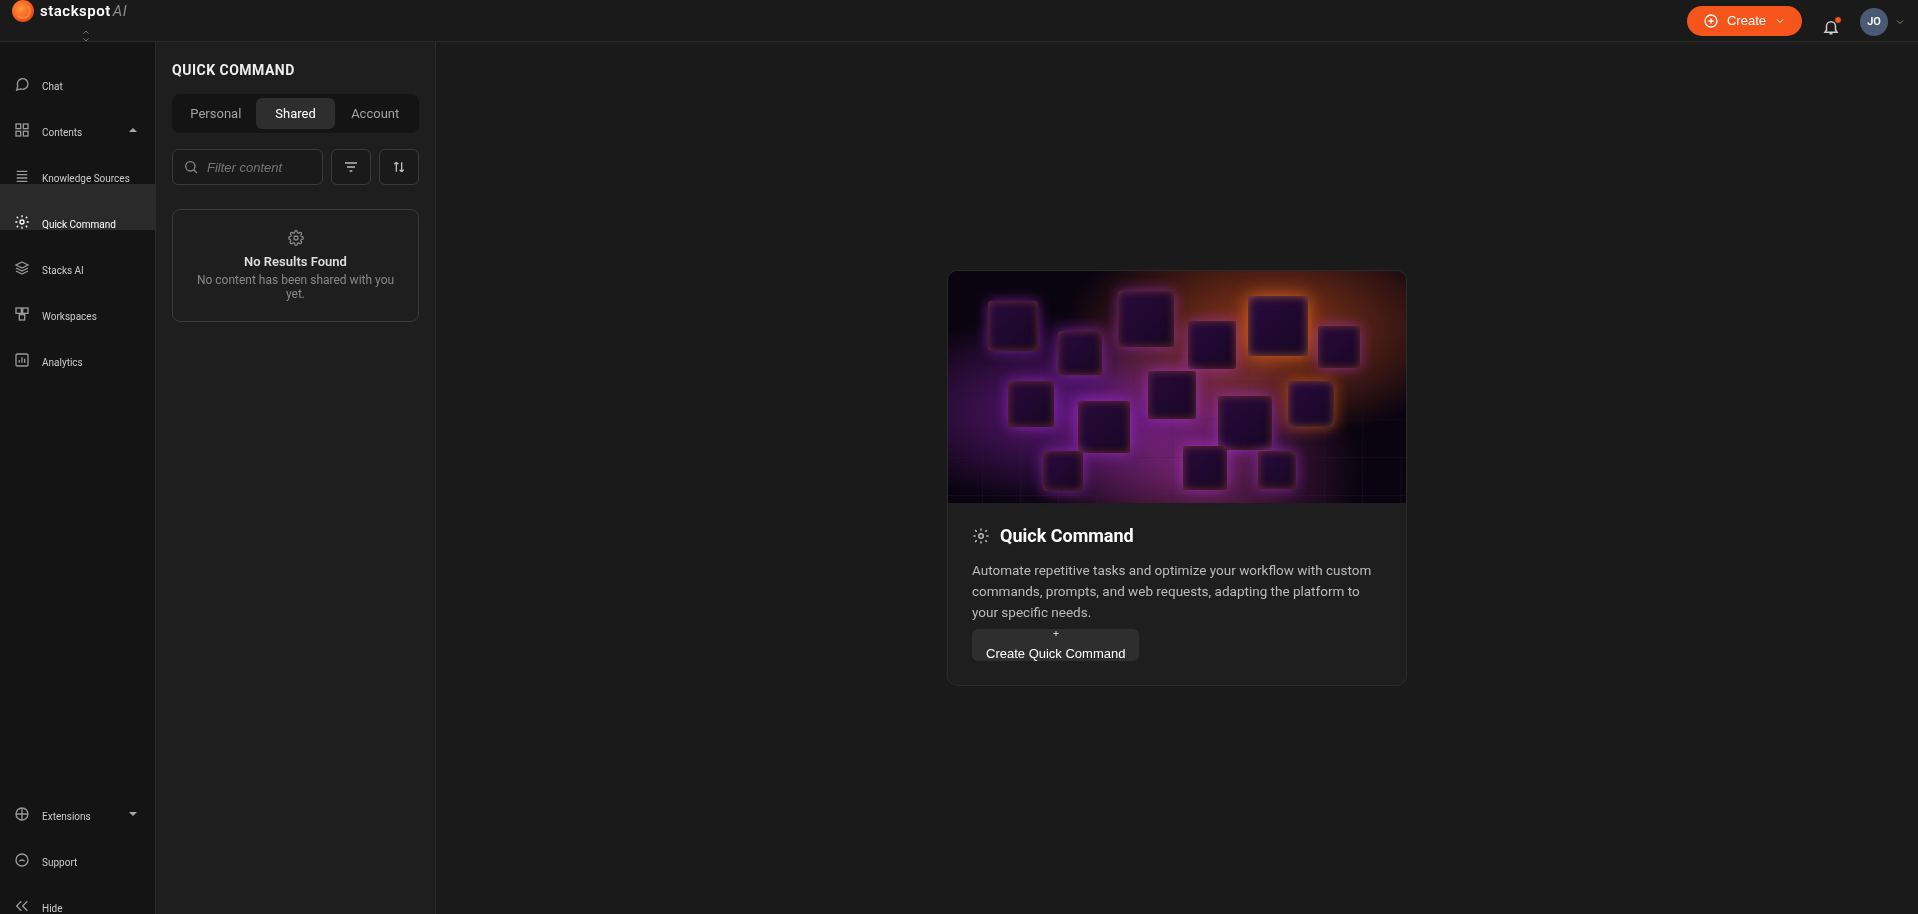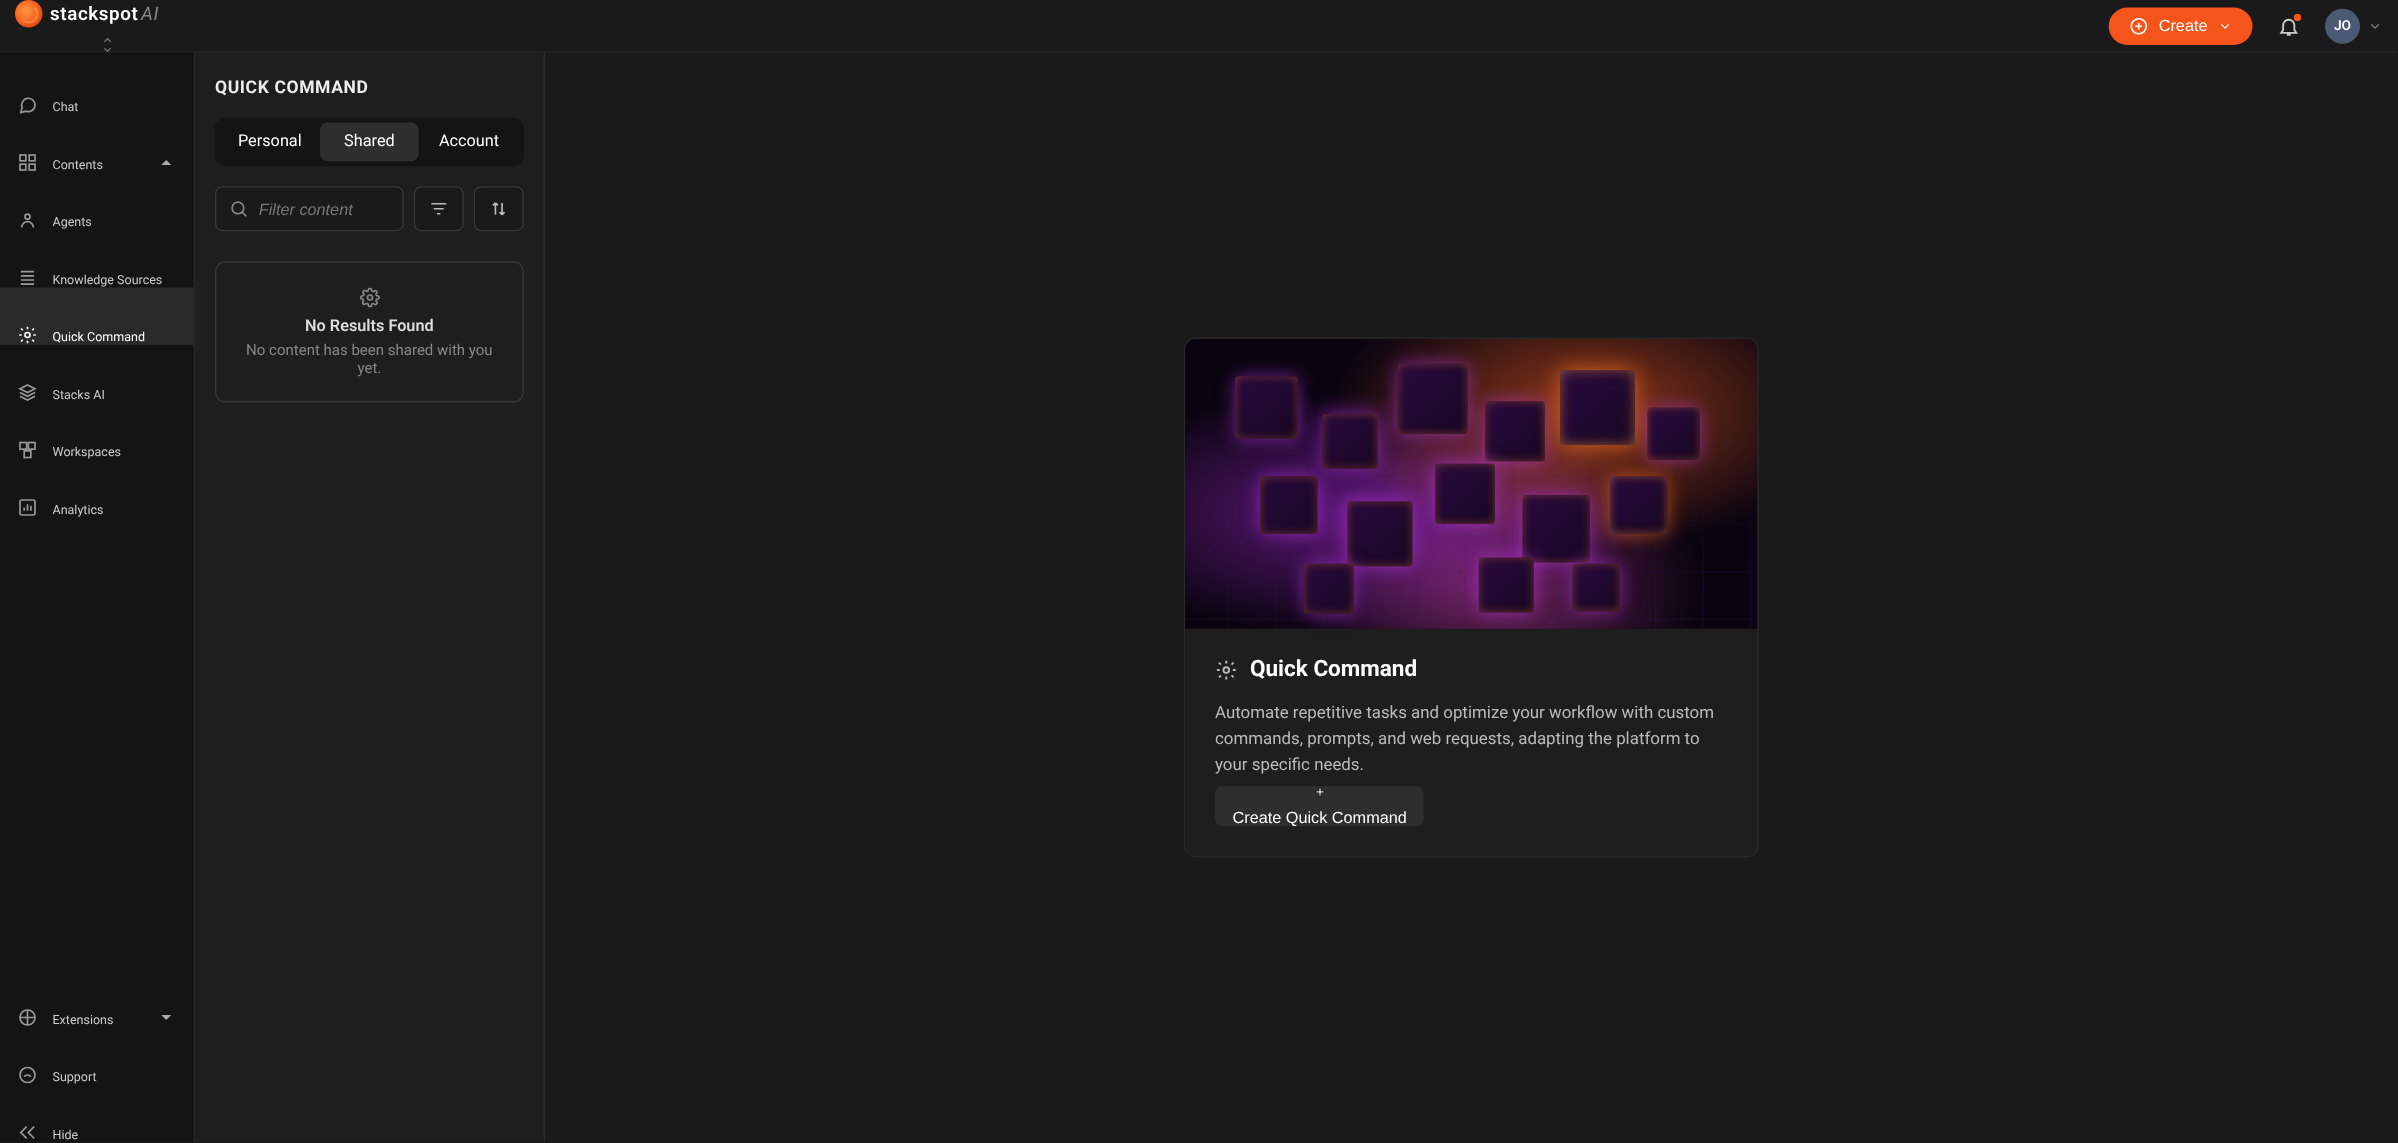--- a/index.html
+++ b/index.html
@@ -37,7 +37,7 @@
 .logo-text .ai { font-weight: 400; color:#888; font-style: italic; margin-left: 2px;}
 .logo-swap { margin-left: 8px; color:#777; cursor:pointer; display:flex; }
 
-.topbar-right { display: flex; align-items: center; gap: 20px; }
+.topbar-right { display: flex; align-items: flex-end; gap: 20px; }
 .create-btn {
   background: #f5551b;
   color: #fff;

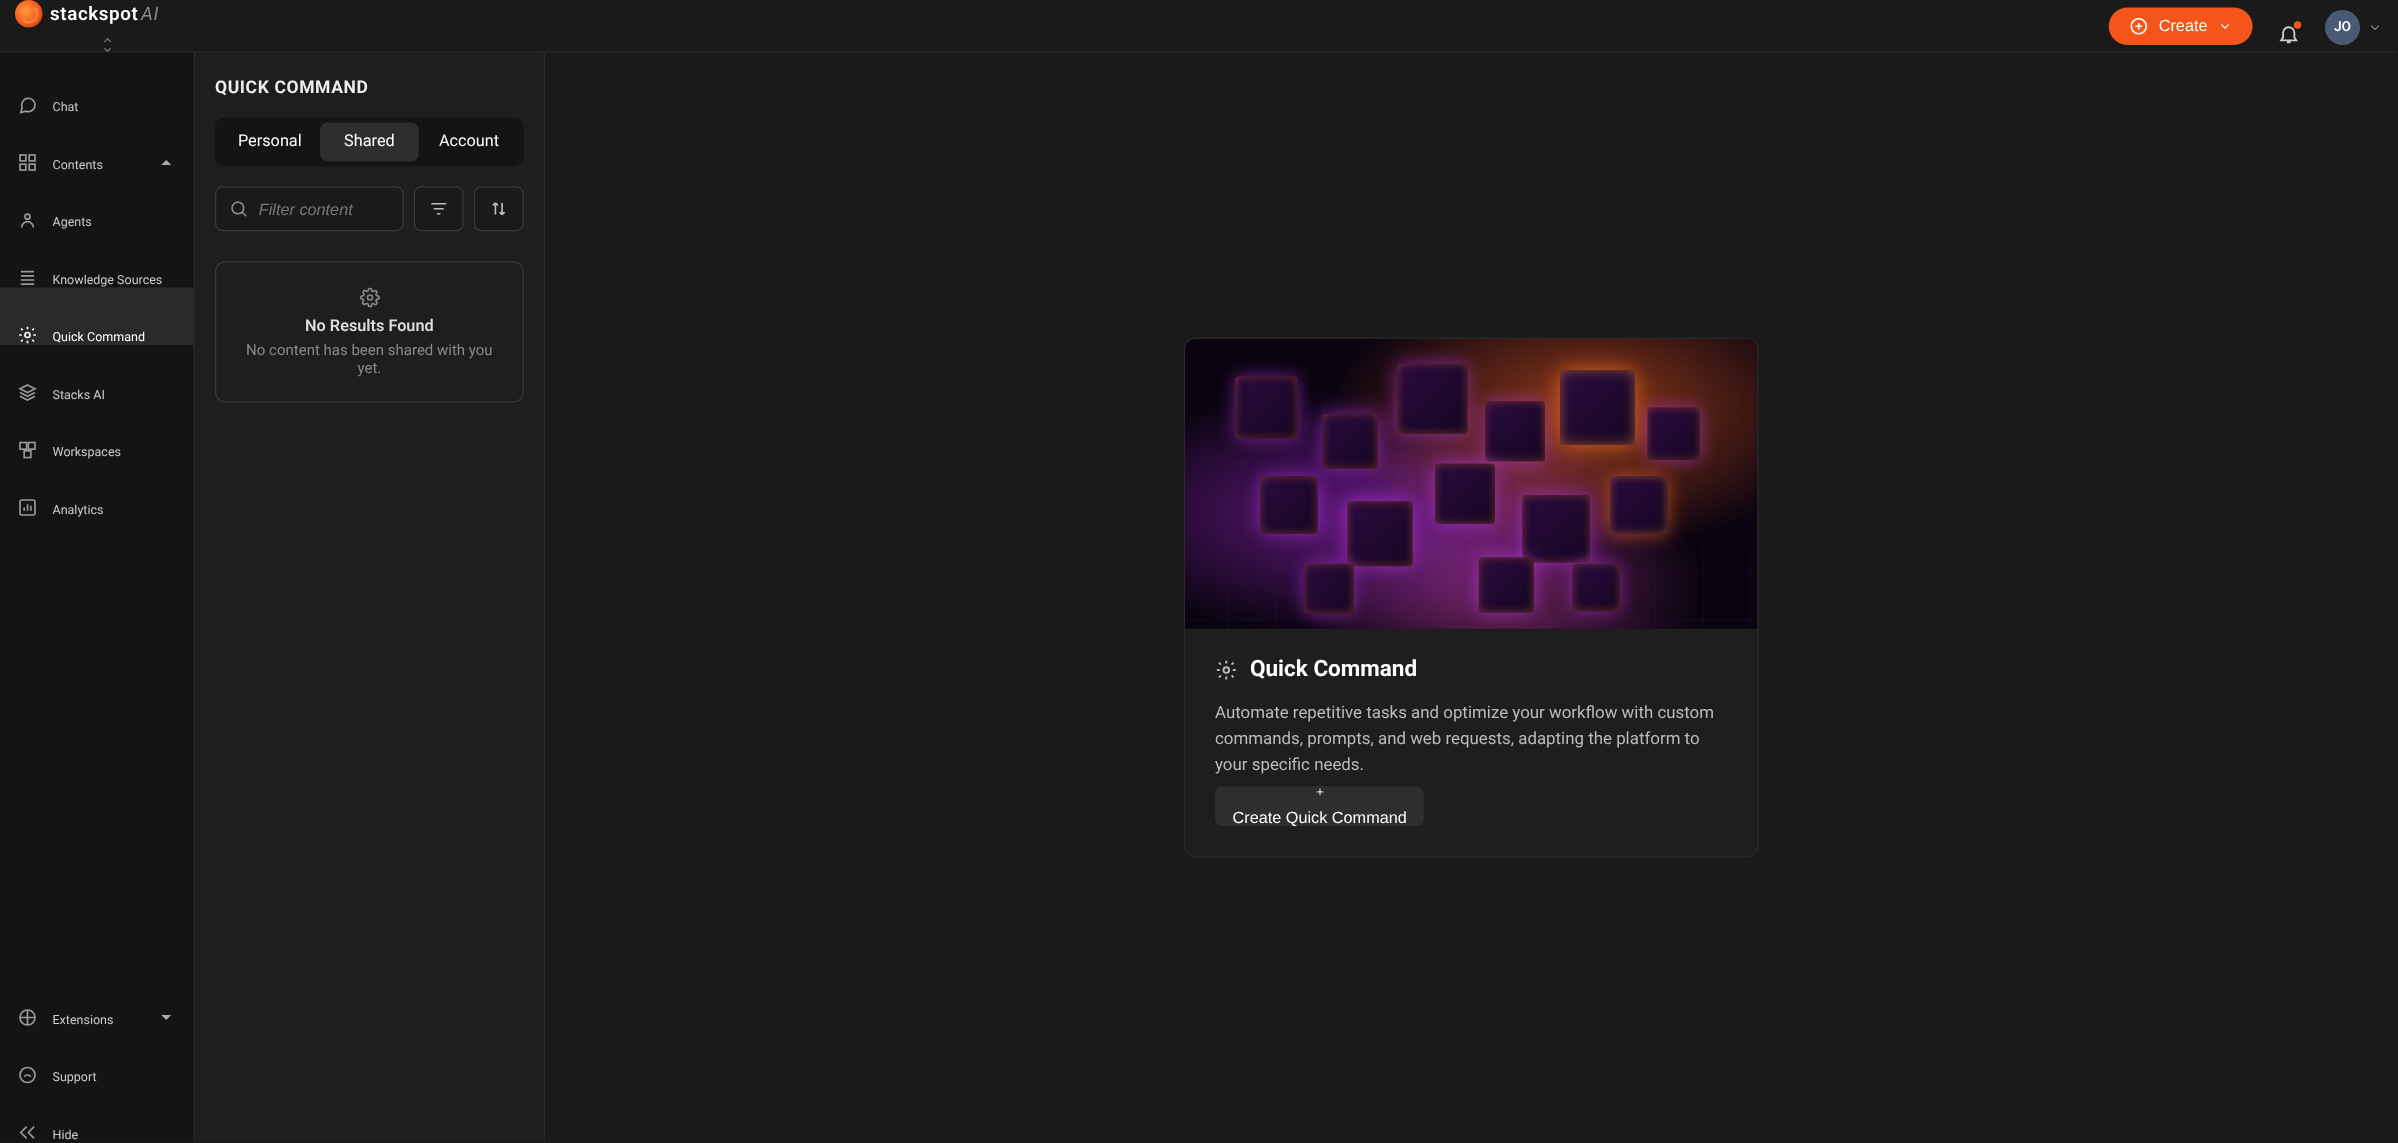--- a/index.html
+++ b/index.html
@@ -106,7 +106,7 @@
 }
 .tab {
   flex: 1; text-align: center; padding: 8px 0;
-  font-size: 13px; color:#ffffff; border-radius: 6px;
+  font-size: 13px; color:#a3a3a3; border-radius: 6px;
   cursor: pointer;
 }
 .tab.active { background:#2e2e2e; color:#fff; }

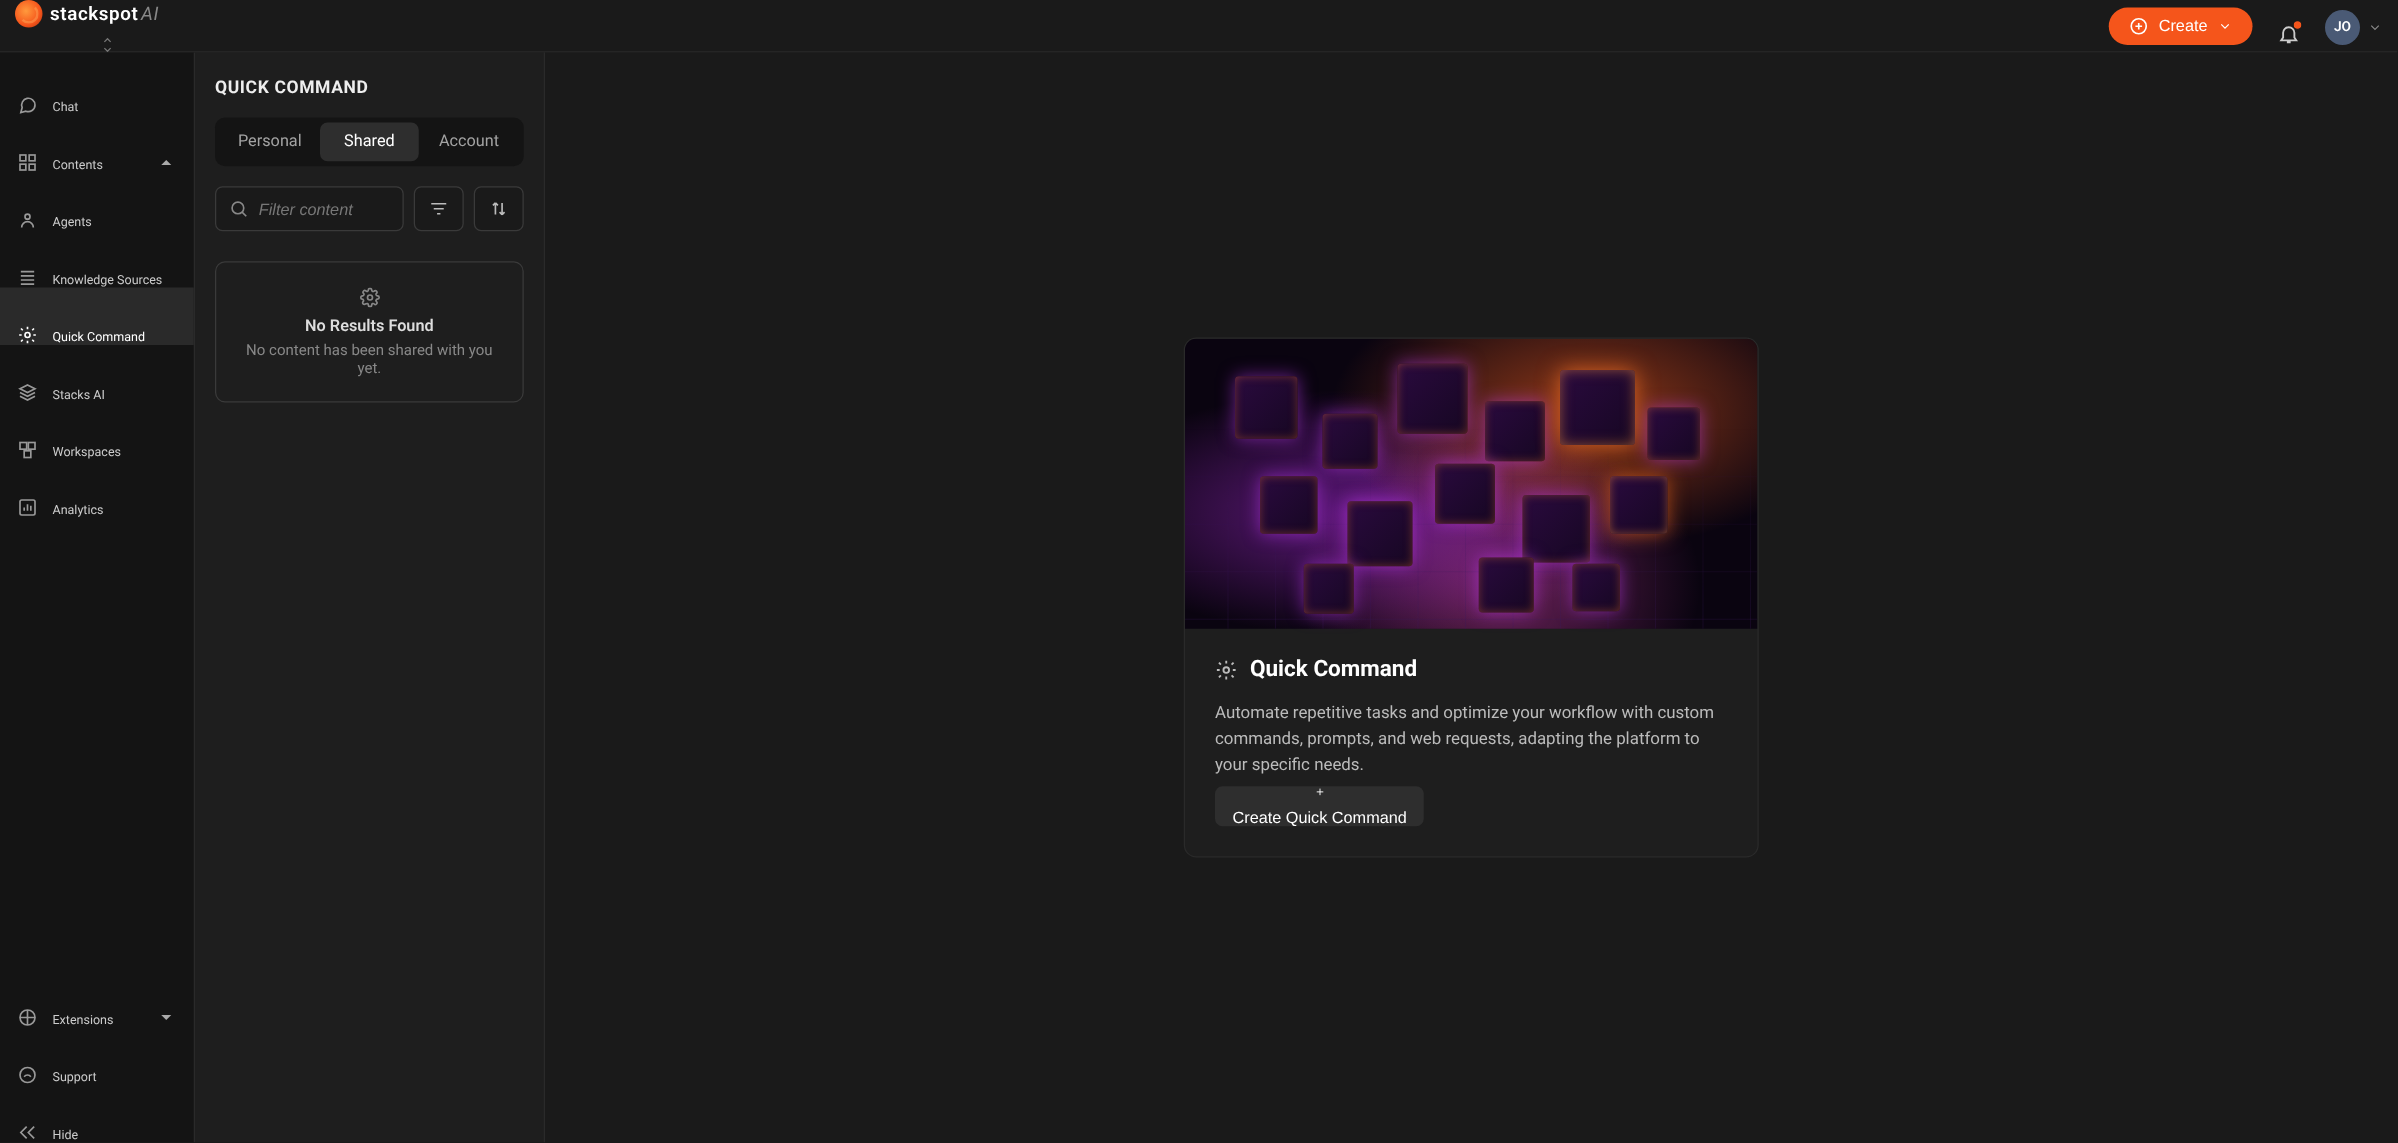--- a/index.html
+++ b/index.html
@@ -256,13 +256,6 @@
           </svg>
       </div>
 
-      <div class="nav-item">
-        <svg viewBox="0 0 24 24" fill="none" stroke="currentColor" stroke-width="2">
-            <circle cx="12" cy="8" r="3"></circle>
-            <path d="M5 21a7 7 0 0114 0"></path>
-          </svg>
-        <span>Agents</span>
-      </div>
 
       <div class="nav-item">
         <svg viewBox="0 0 24 24" fill="none" stroke="currentColor" stroke-width="2">

